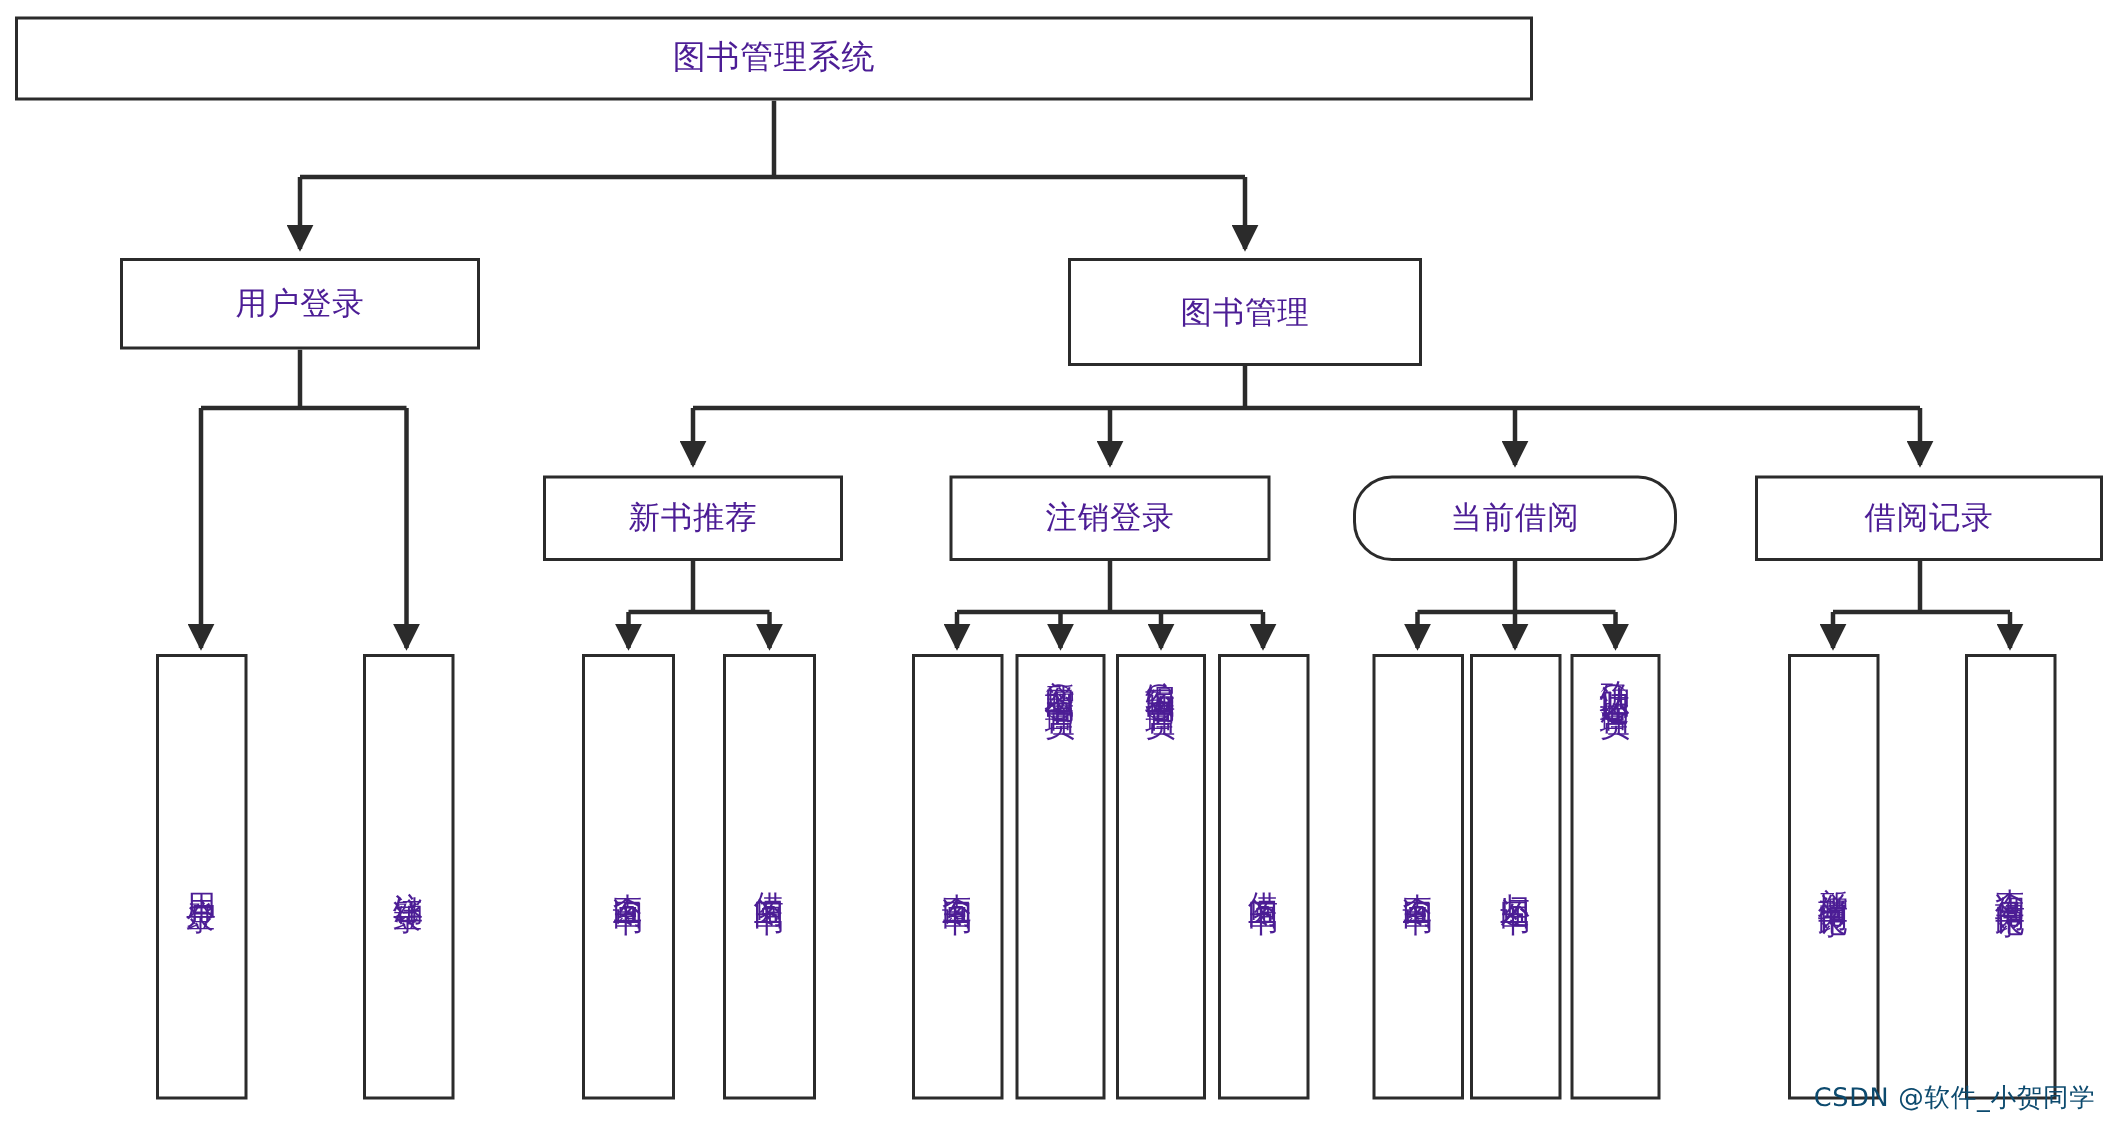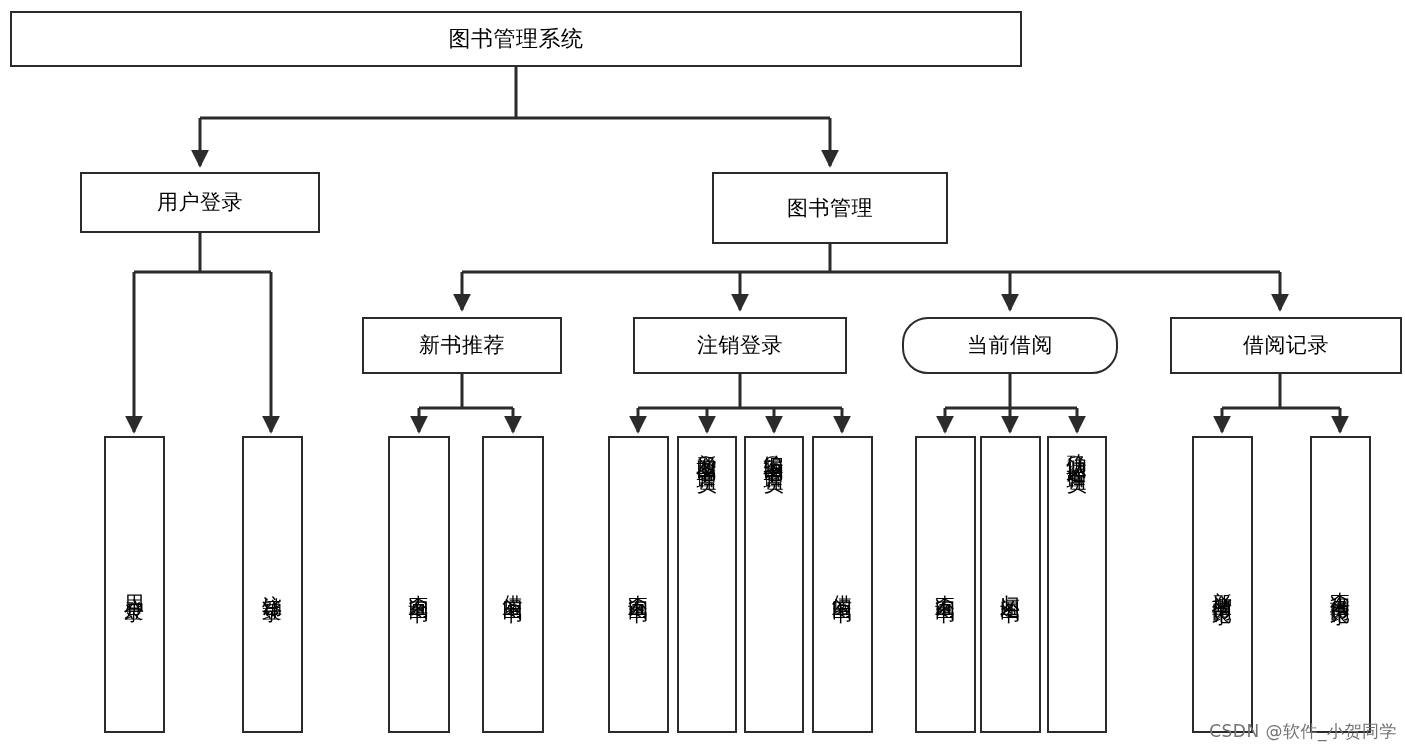--- a/index.html
+++ b/index.html
@@ -33,7 +33,7 @@
     display: flex;
     align-items: center;
     justify-content: center;
-    color: #000000;
+    color: #4c1d95;
   }
   .node .lbl {
     display: block;

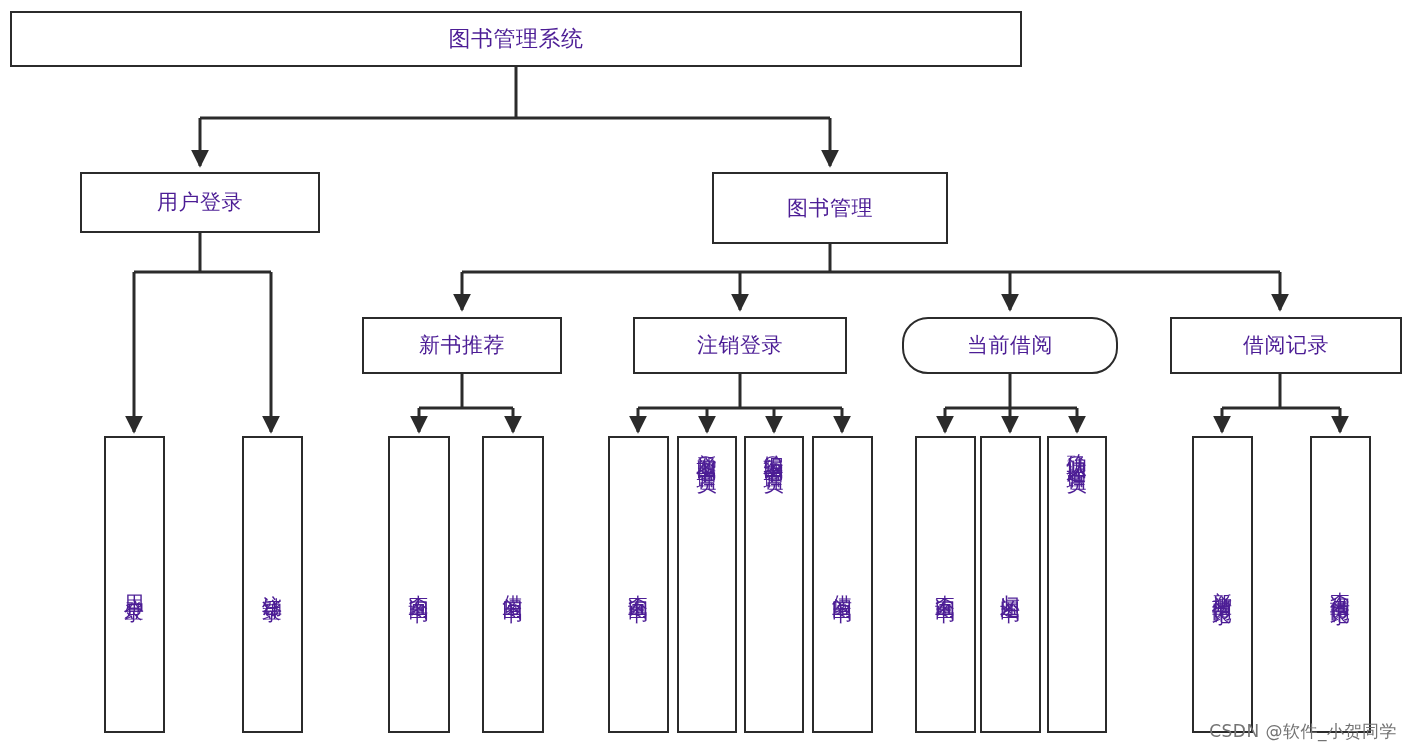--- a/index.html
+++ b/index.html
@@ -71,7 +71,7 @@
     right: 8px;
     bottom: 4px;
     font-size: 17px;
-    color: #737373;
+    color: #0c4a6e;
     white-space: nowrap;
     letter-spacing: 0.5px;
   }

